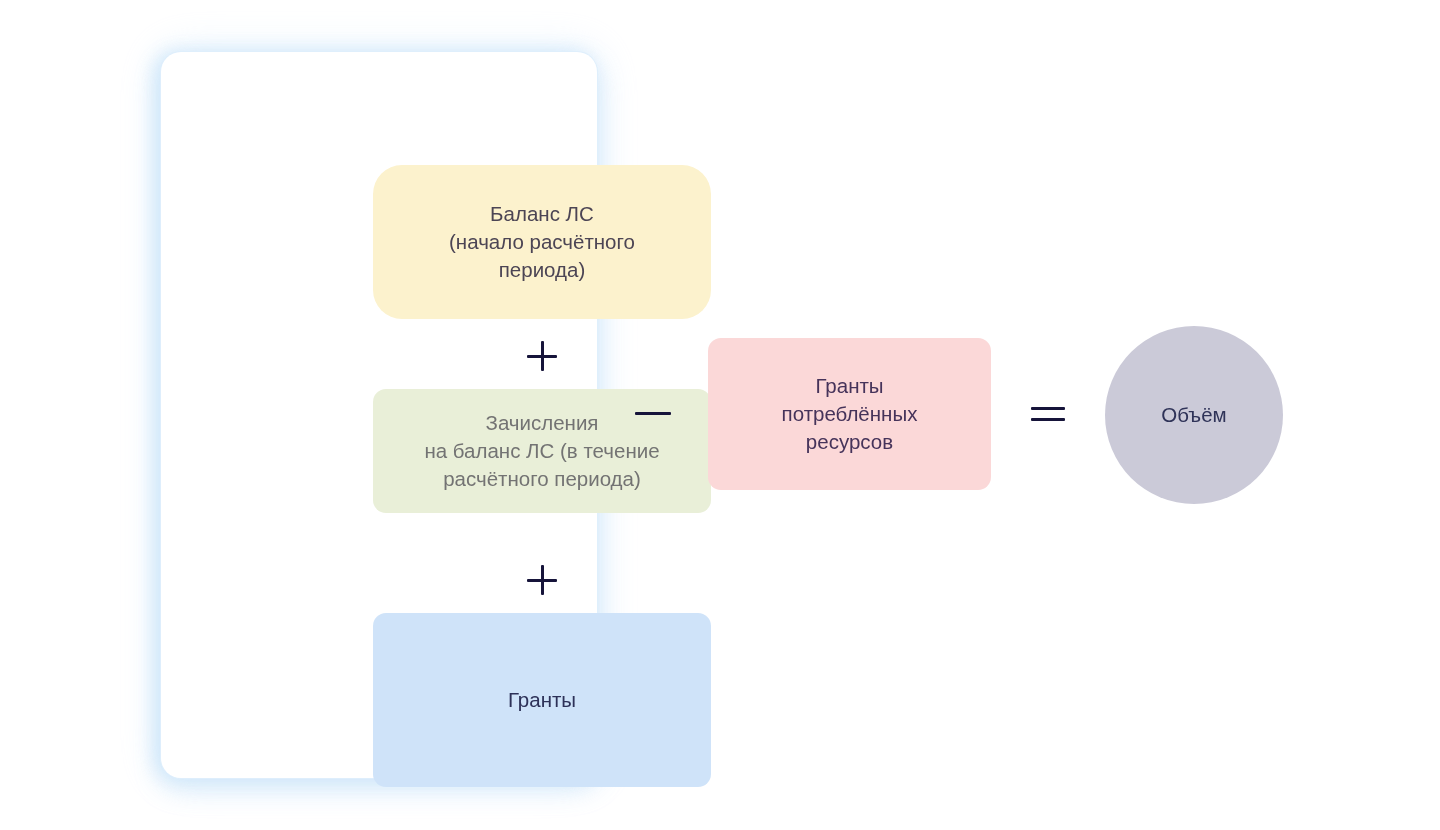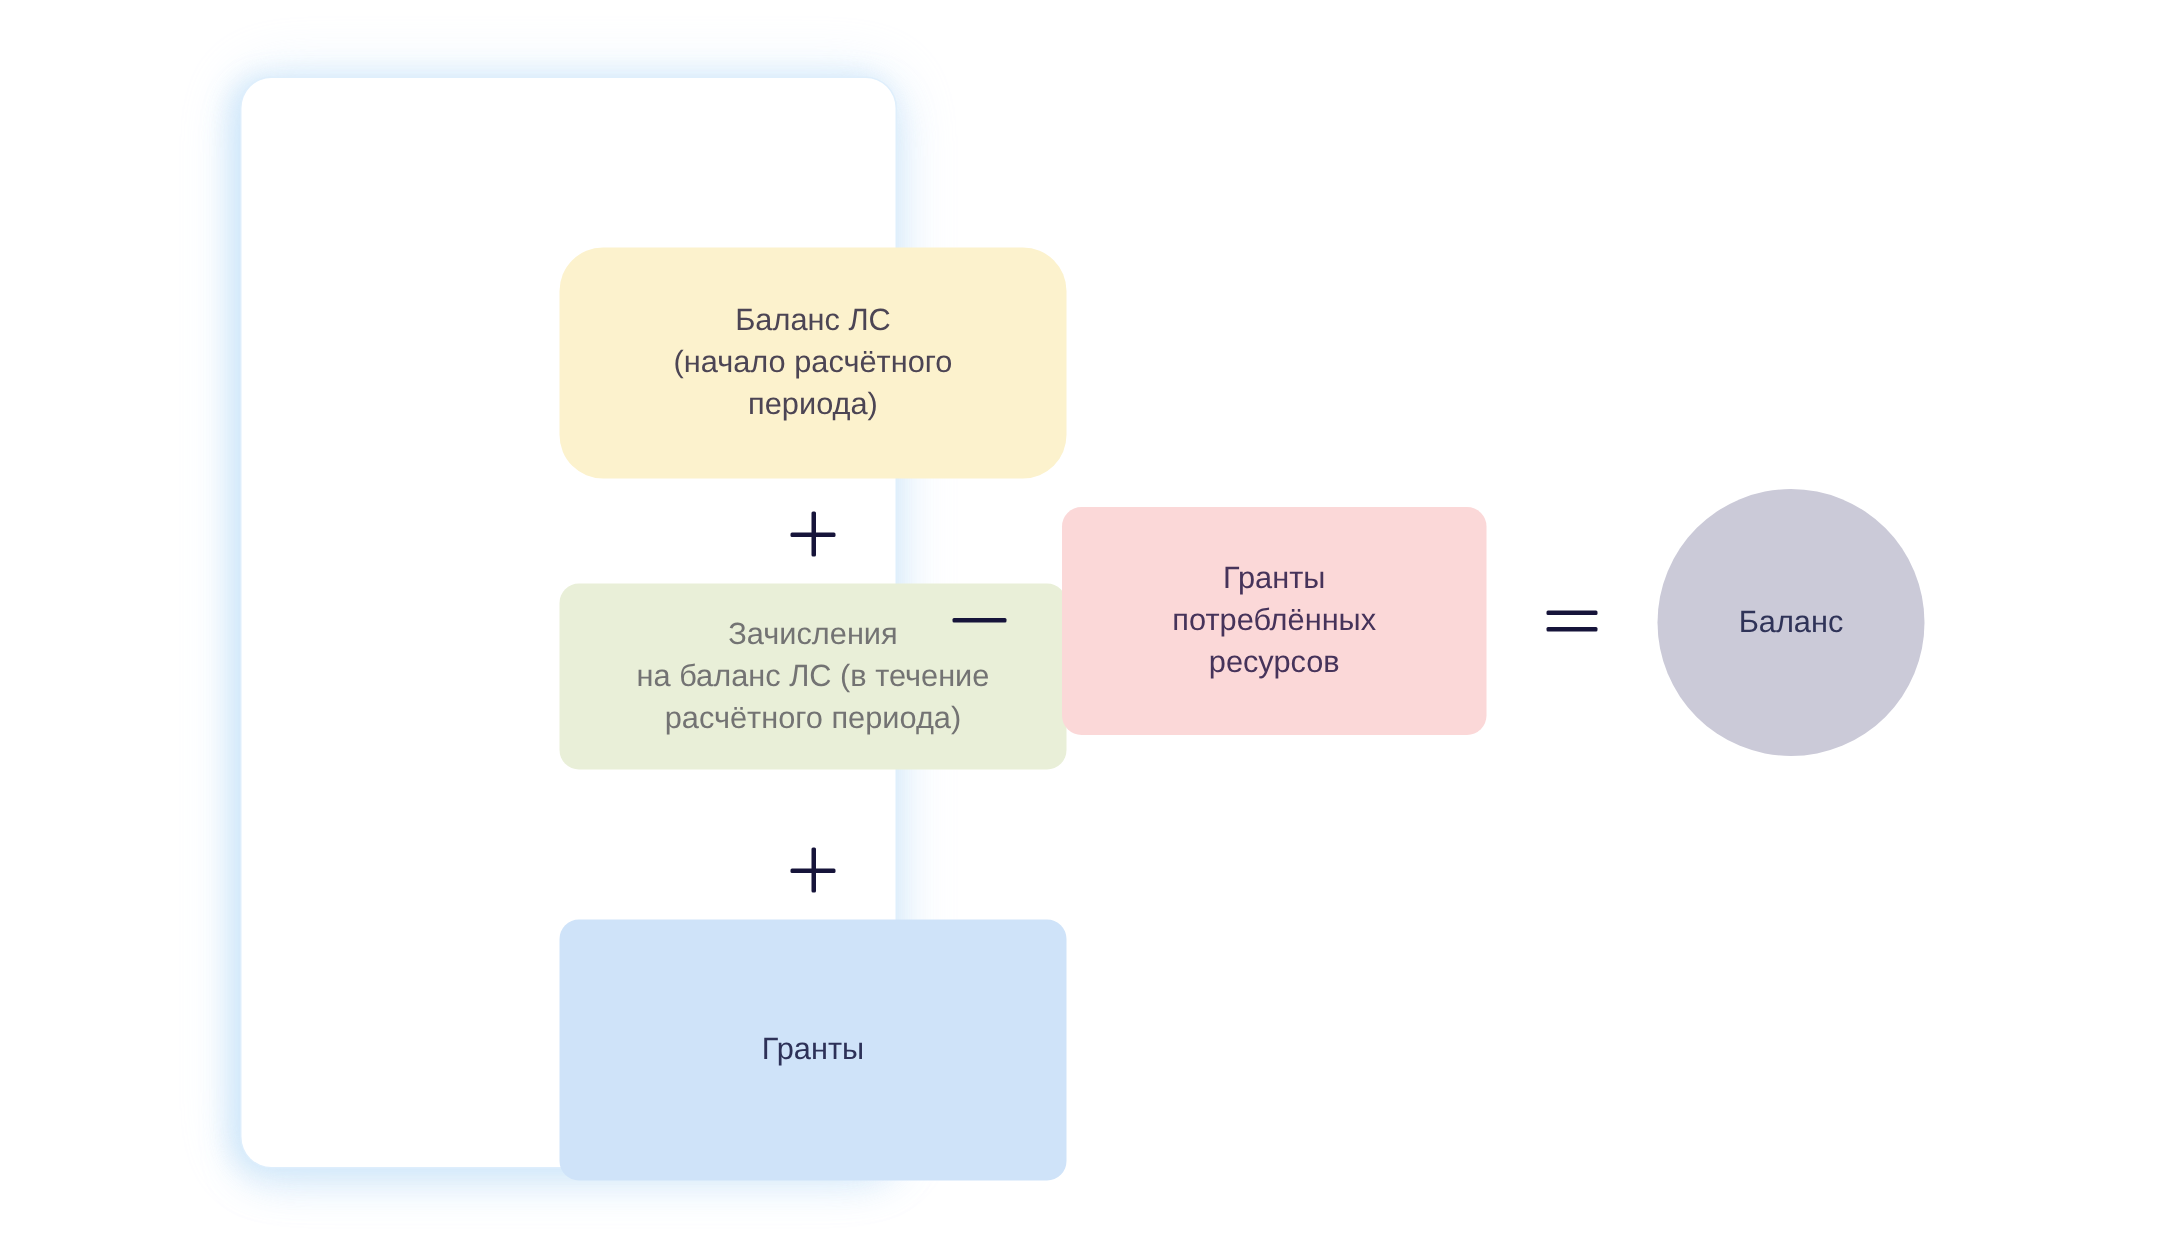--- a/index.html
+++ b/index.html
@@ -161,7 +161,7 @@
     <span class="op-bar h2"></span>
   </div>
 
-  <div class="node-total">Баланс</div>
+  <div class="node-total">Объём</div>
 
 </div>
 

